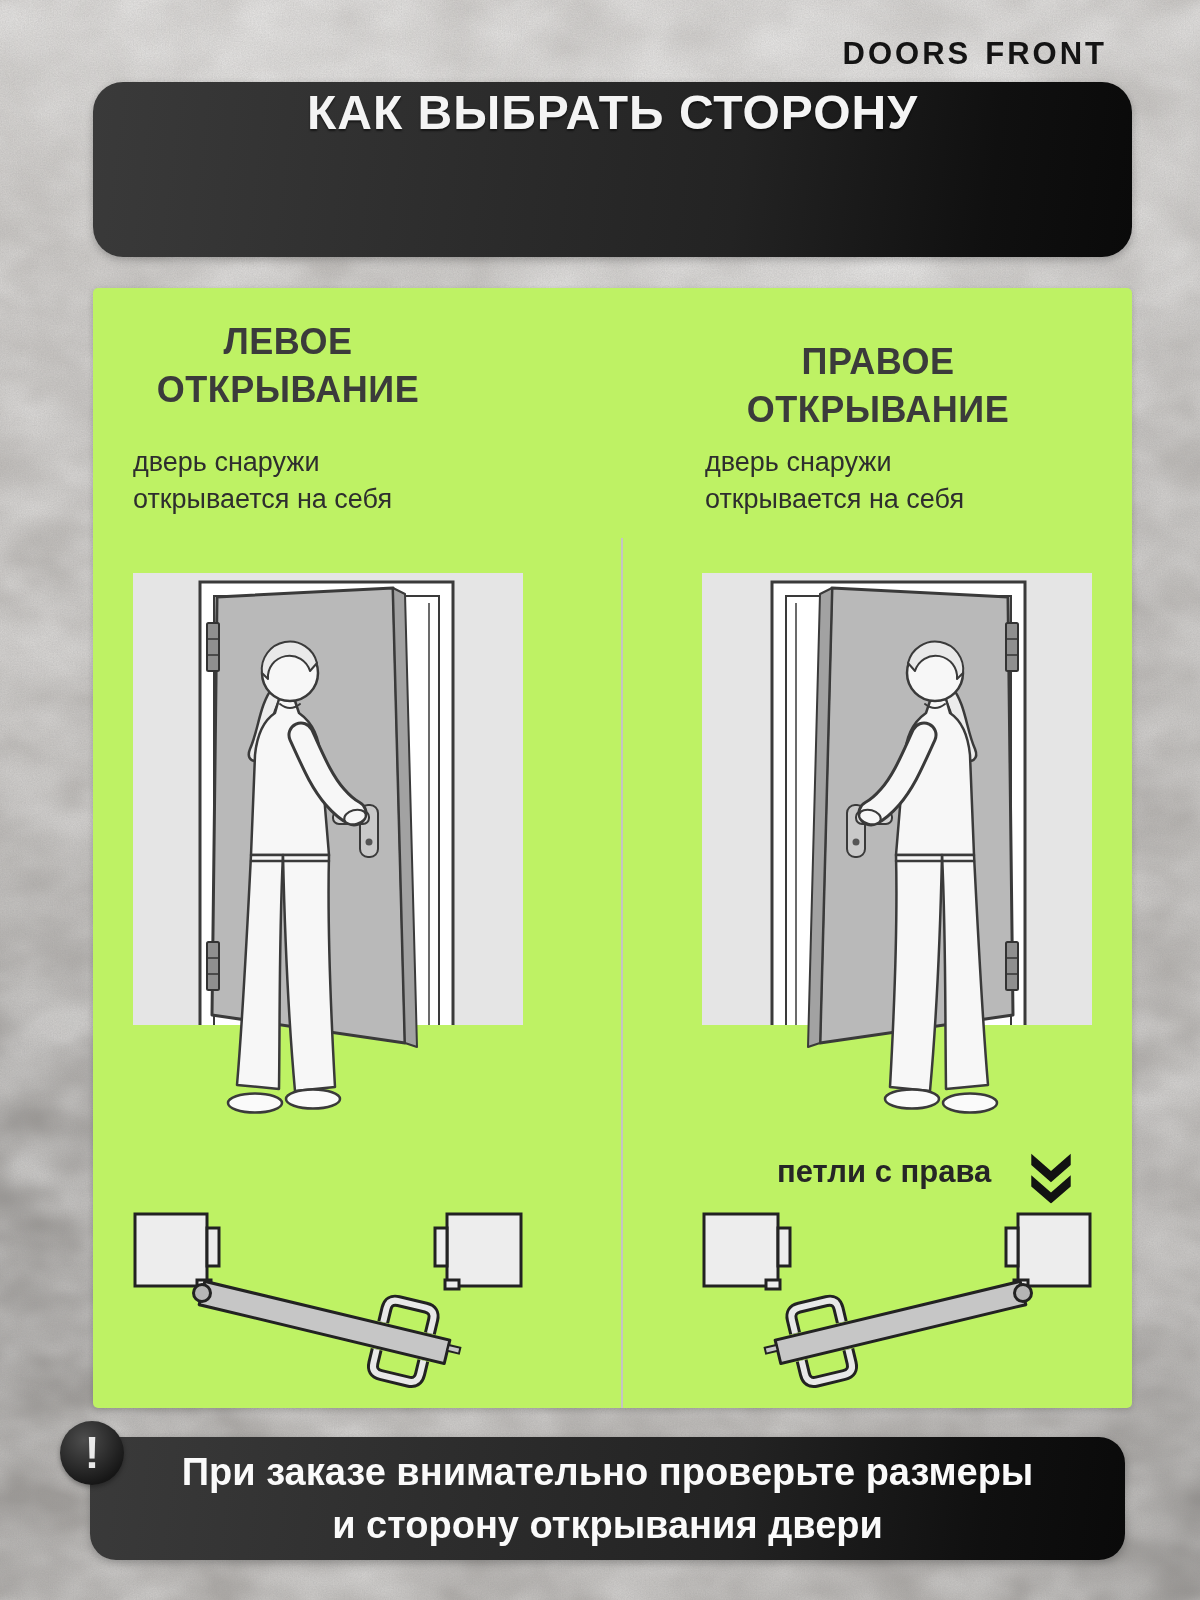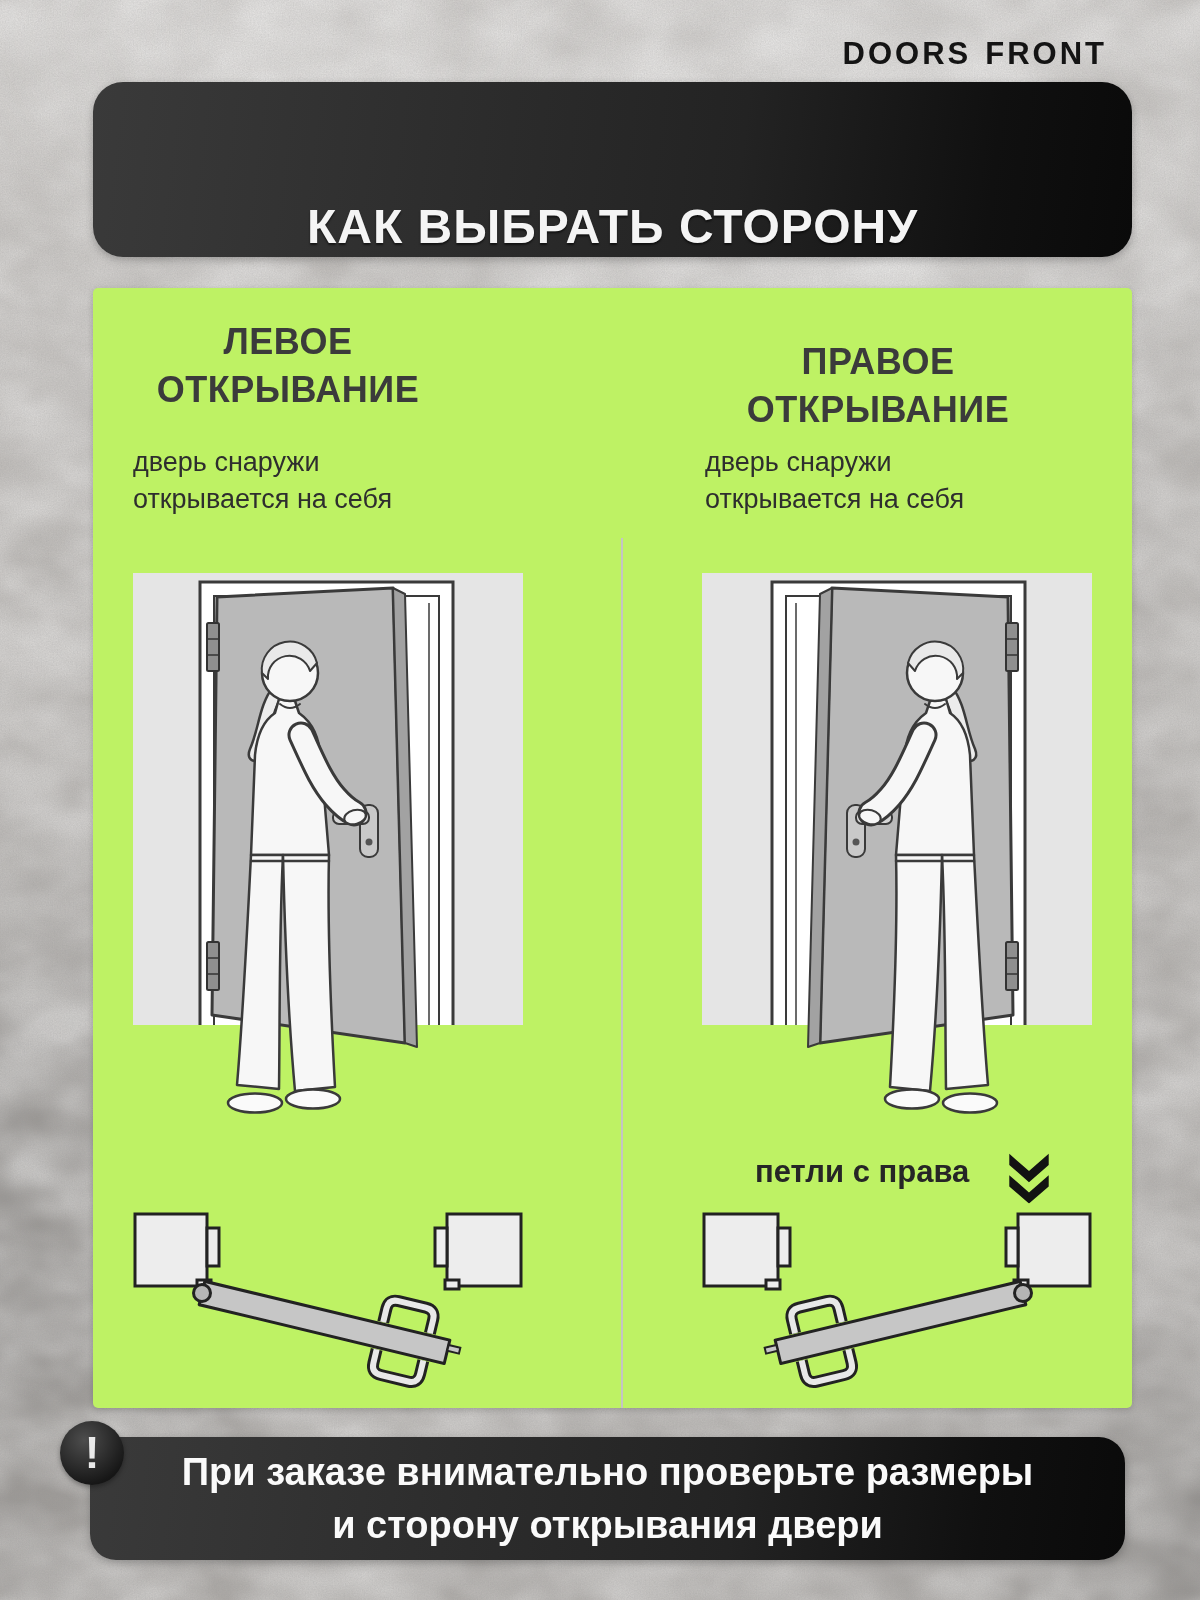--- a/index.html
+++ b/index.html
@@ -35,7 +35,7 @@
   }
   .header{
     left:93px;top:82px;width:1039px;height:175px;border-radius:30px;
-    display:flex;flex-direction:column;align-items:center;justify-content:flex-end;
+    display:flex;flex-direction:column;align-items:center;justify-content:space-between;
   }
   .header span{
     display:block;color:#f4f4f4;font-weight:700;font-size:48px;line-height:61px;

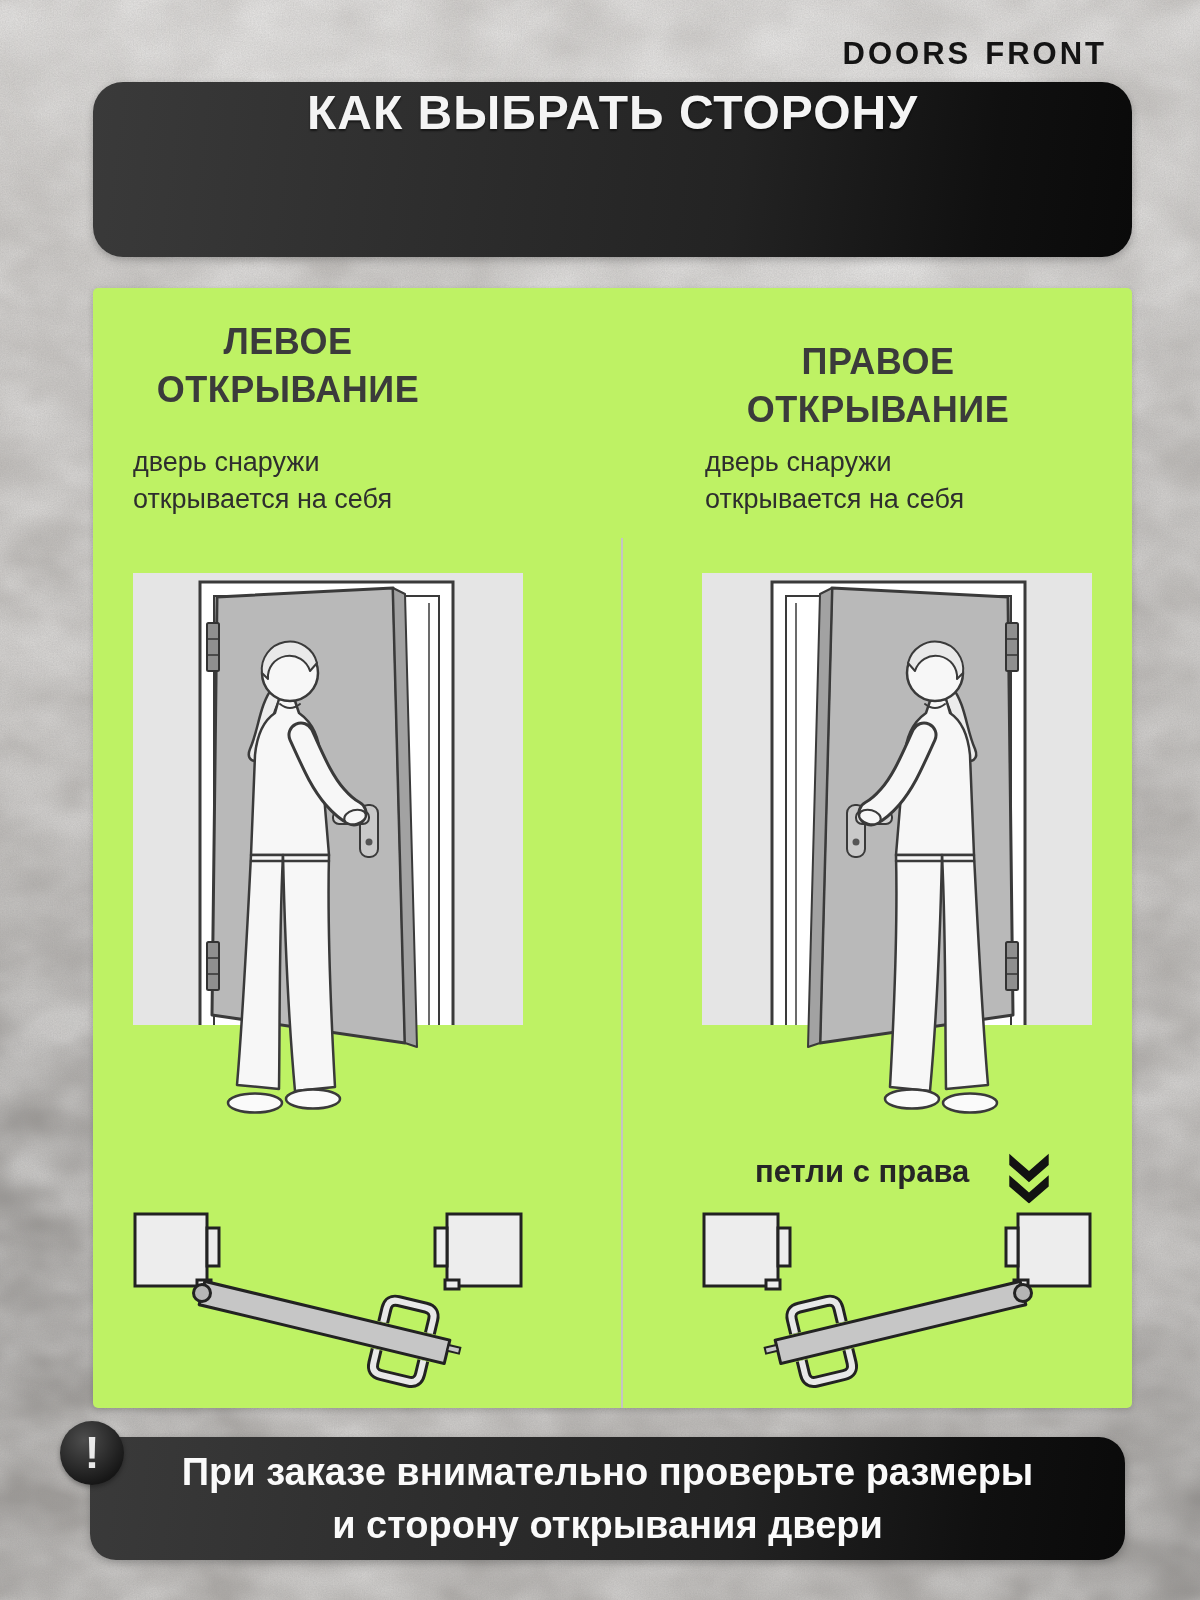--- a/index.html
+++ b/index.html
@@ -66,7 +66,7 @@
 
   .hinge-row{top:854px;height:60px;display:flex;align-items:center;gap:13px;}
   .hinge-row.left{left:46px;}
-  .hinge-row.right{left:662px;gap:36px;}
+  .hinge-row.right{left:684px;gap:36px;}
   .hinge-label{font-size:31px;font-weight:700;color:#262626;white-space:nowrap;}
   .chev{width:48px;height:56px;margin-top:10px;flex:none;}
 

